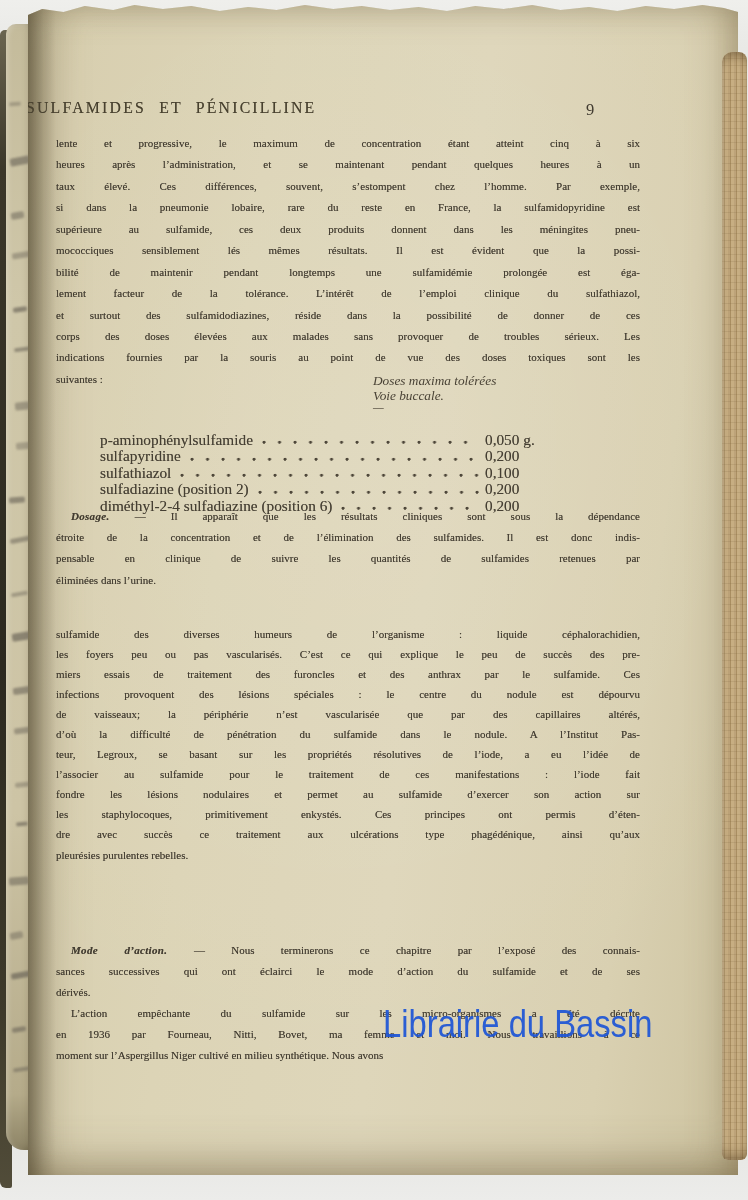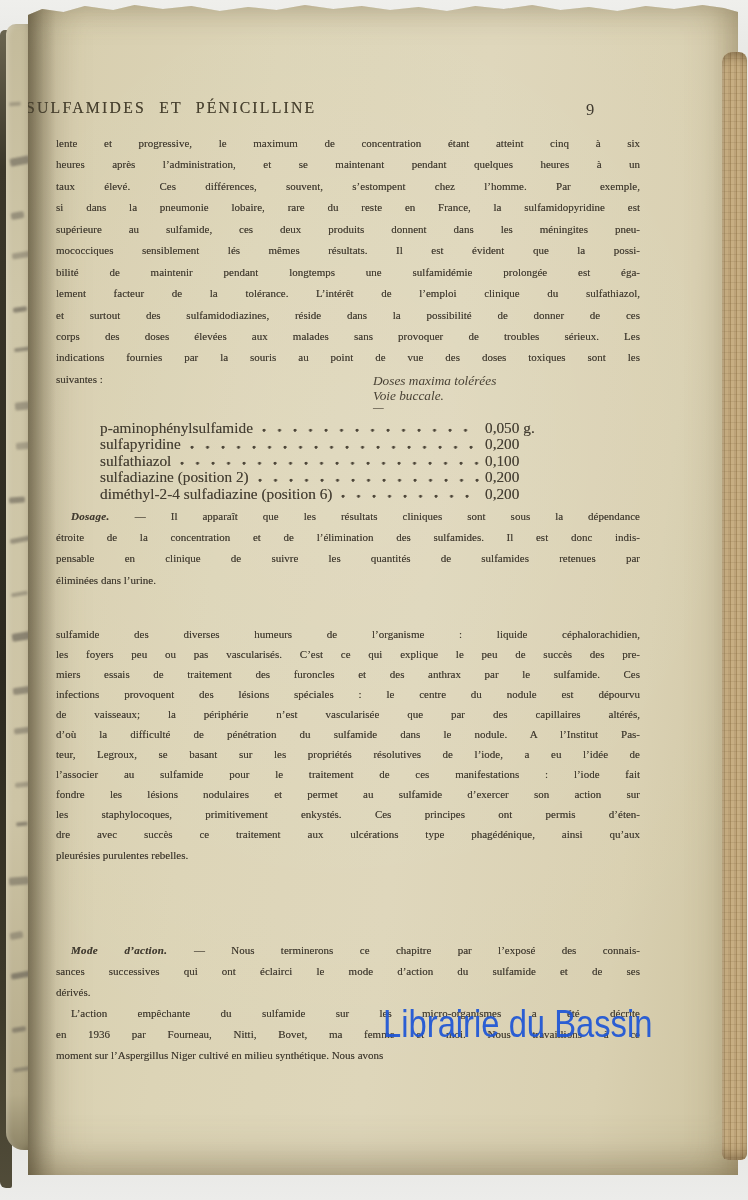--- a/index.html
+++ b/index.html
@@ -67,7 +67,7 @@
   .thead{margin-left:317px;width:250px;text-align:left;font-style:italic;
     font-size:13.3px;line-height:14.5px;color:#4a4336;}
   .trule{line-height:9px;font-size:12px;letter-spacing:-1px;}
-  .tbody{margin-top:8px;width:530px;}
+  .tbody{margin-top:20px;width:530px;}
   .trow{display:flex;align-items:baseline;height:16.4px;line-height:16.4px;
     font-size:15.3px;padding-left:44px;text-shadow:0 0 .4px rgba(62,55,43,.55);}
   .tlabel{white-space:nowrap;}

